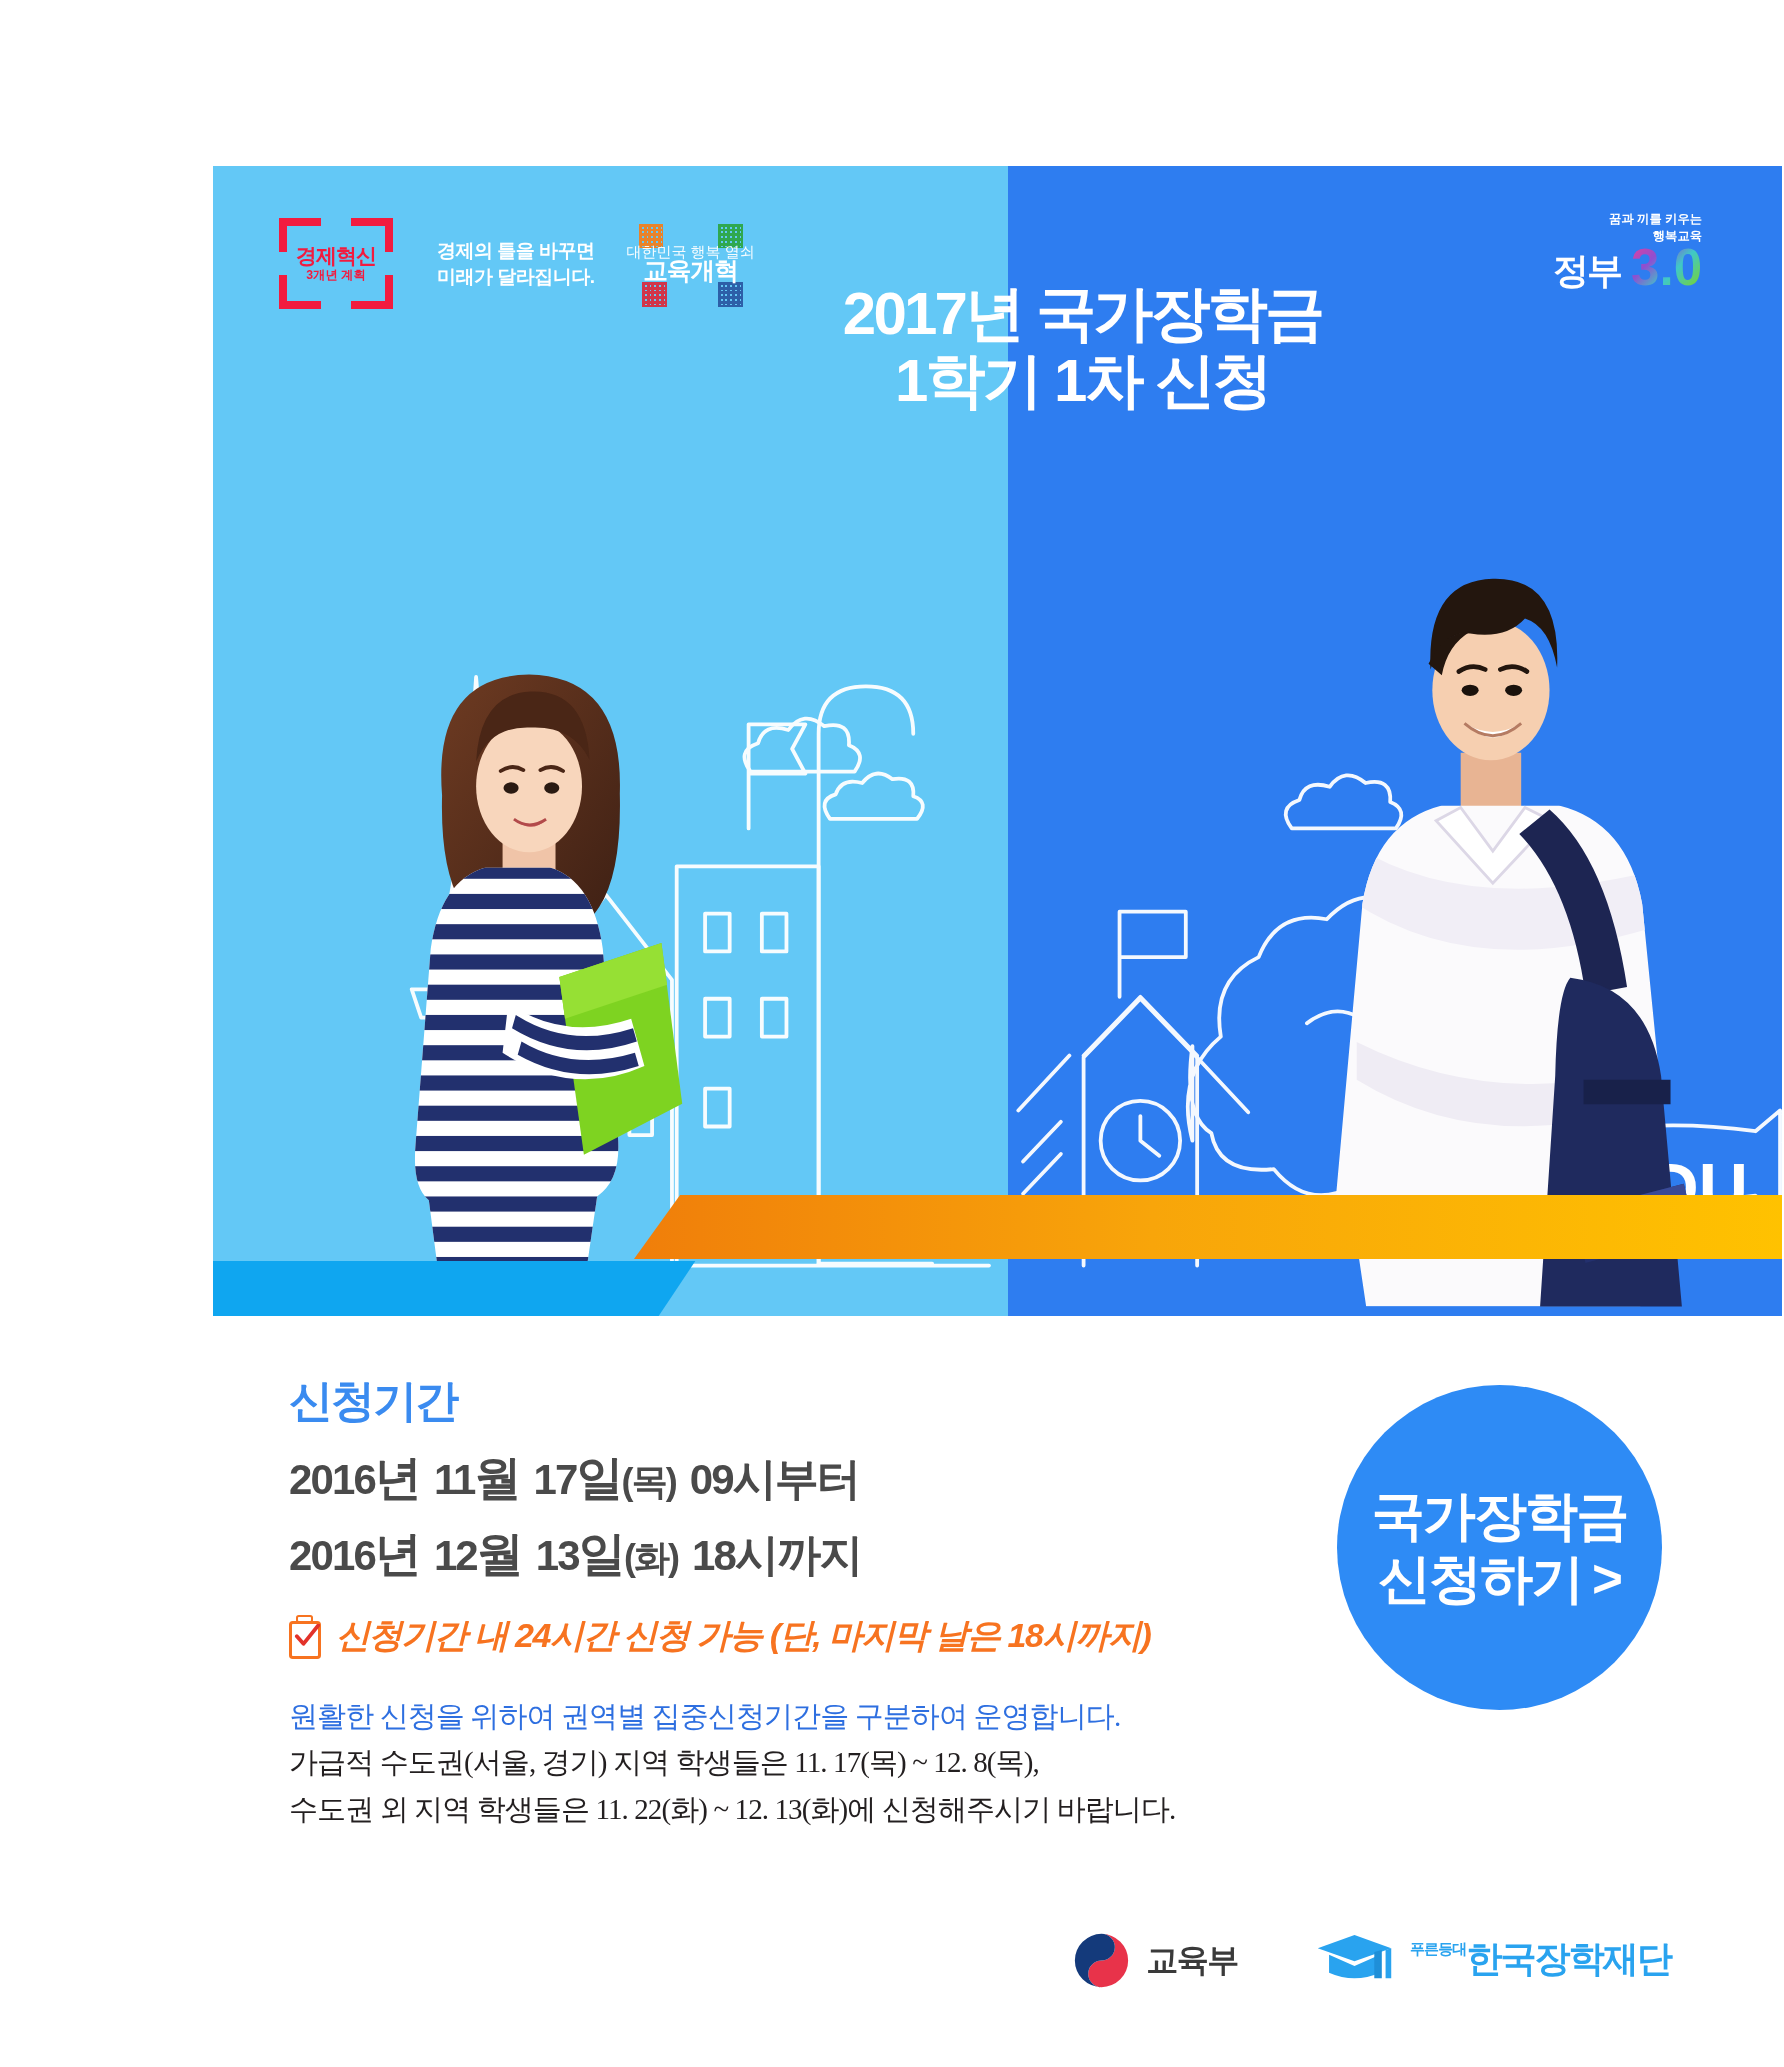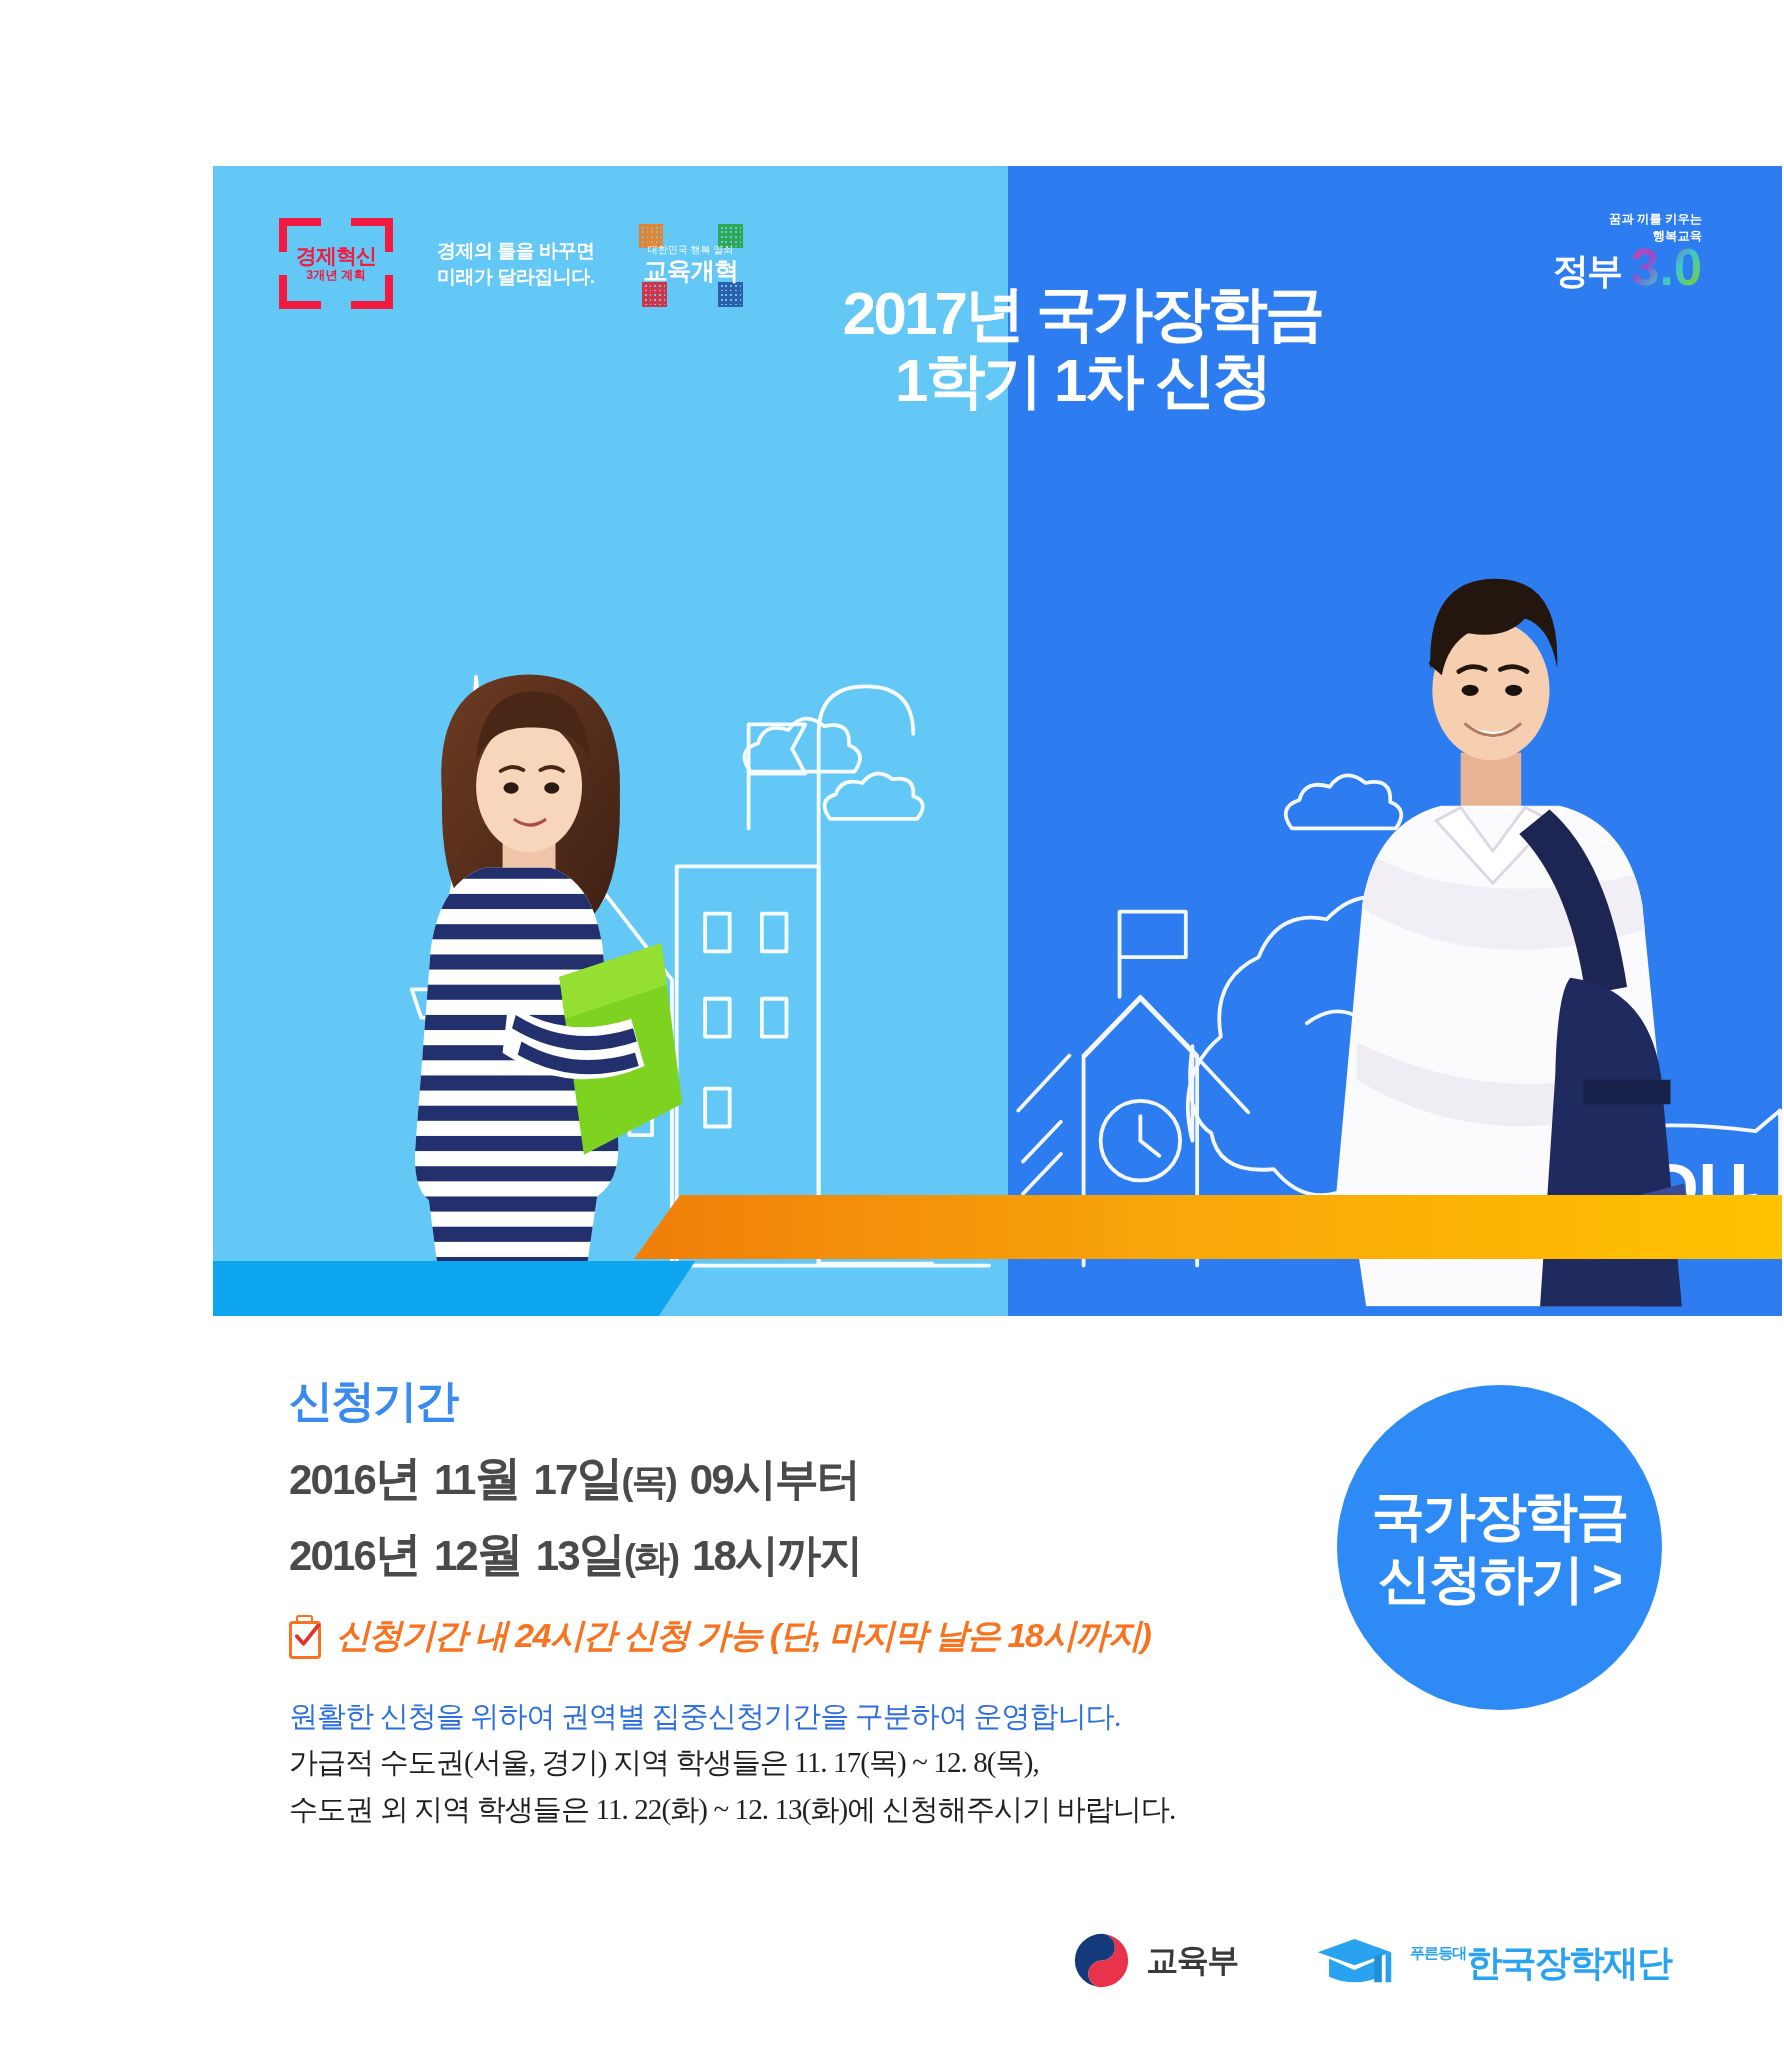--- a/index.html
+++ b/index.html
@@ -50,7 +50,7 @@
       repeating-linear-gradient(#2D5FA8 0 2.8px, transparent 2.8px 4.7px),
       repeating-linear-gradient(90deg,#2D5FA8 0 2.8px, transparent 2.8px 4.7px); }
   .edu-sm { position:absolute; left:50%; top:23px; transform:translateX(-50%);
-            color:#ffffff; font-size:10px; white-space:nowrap; opacity:.95; }
+            color:#ffffff; font-size:15px; white-space:nowrap; opacity:.95; }
   .edu-big{ position:absolute; left:50%; top:34px; transform:translateX(-50%);
             color:#ffffff; font-size:24.6px; font-weight:700; white-space:nowrap;
             letter-spacing:-0.9px; }

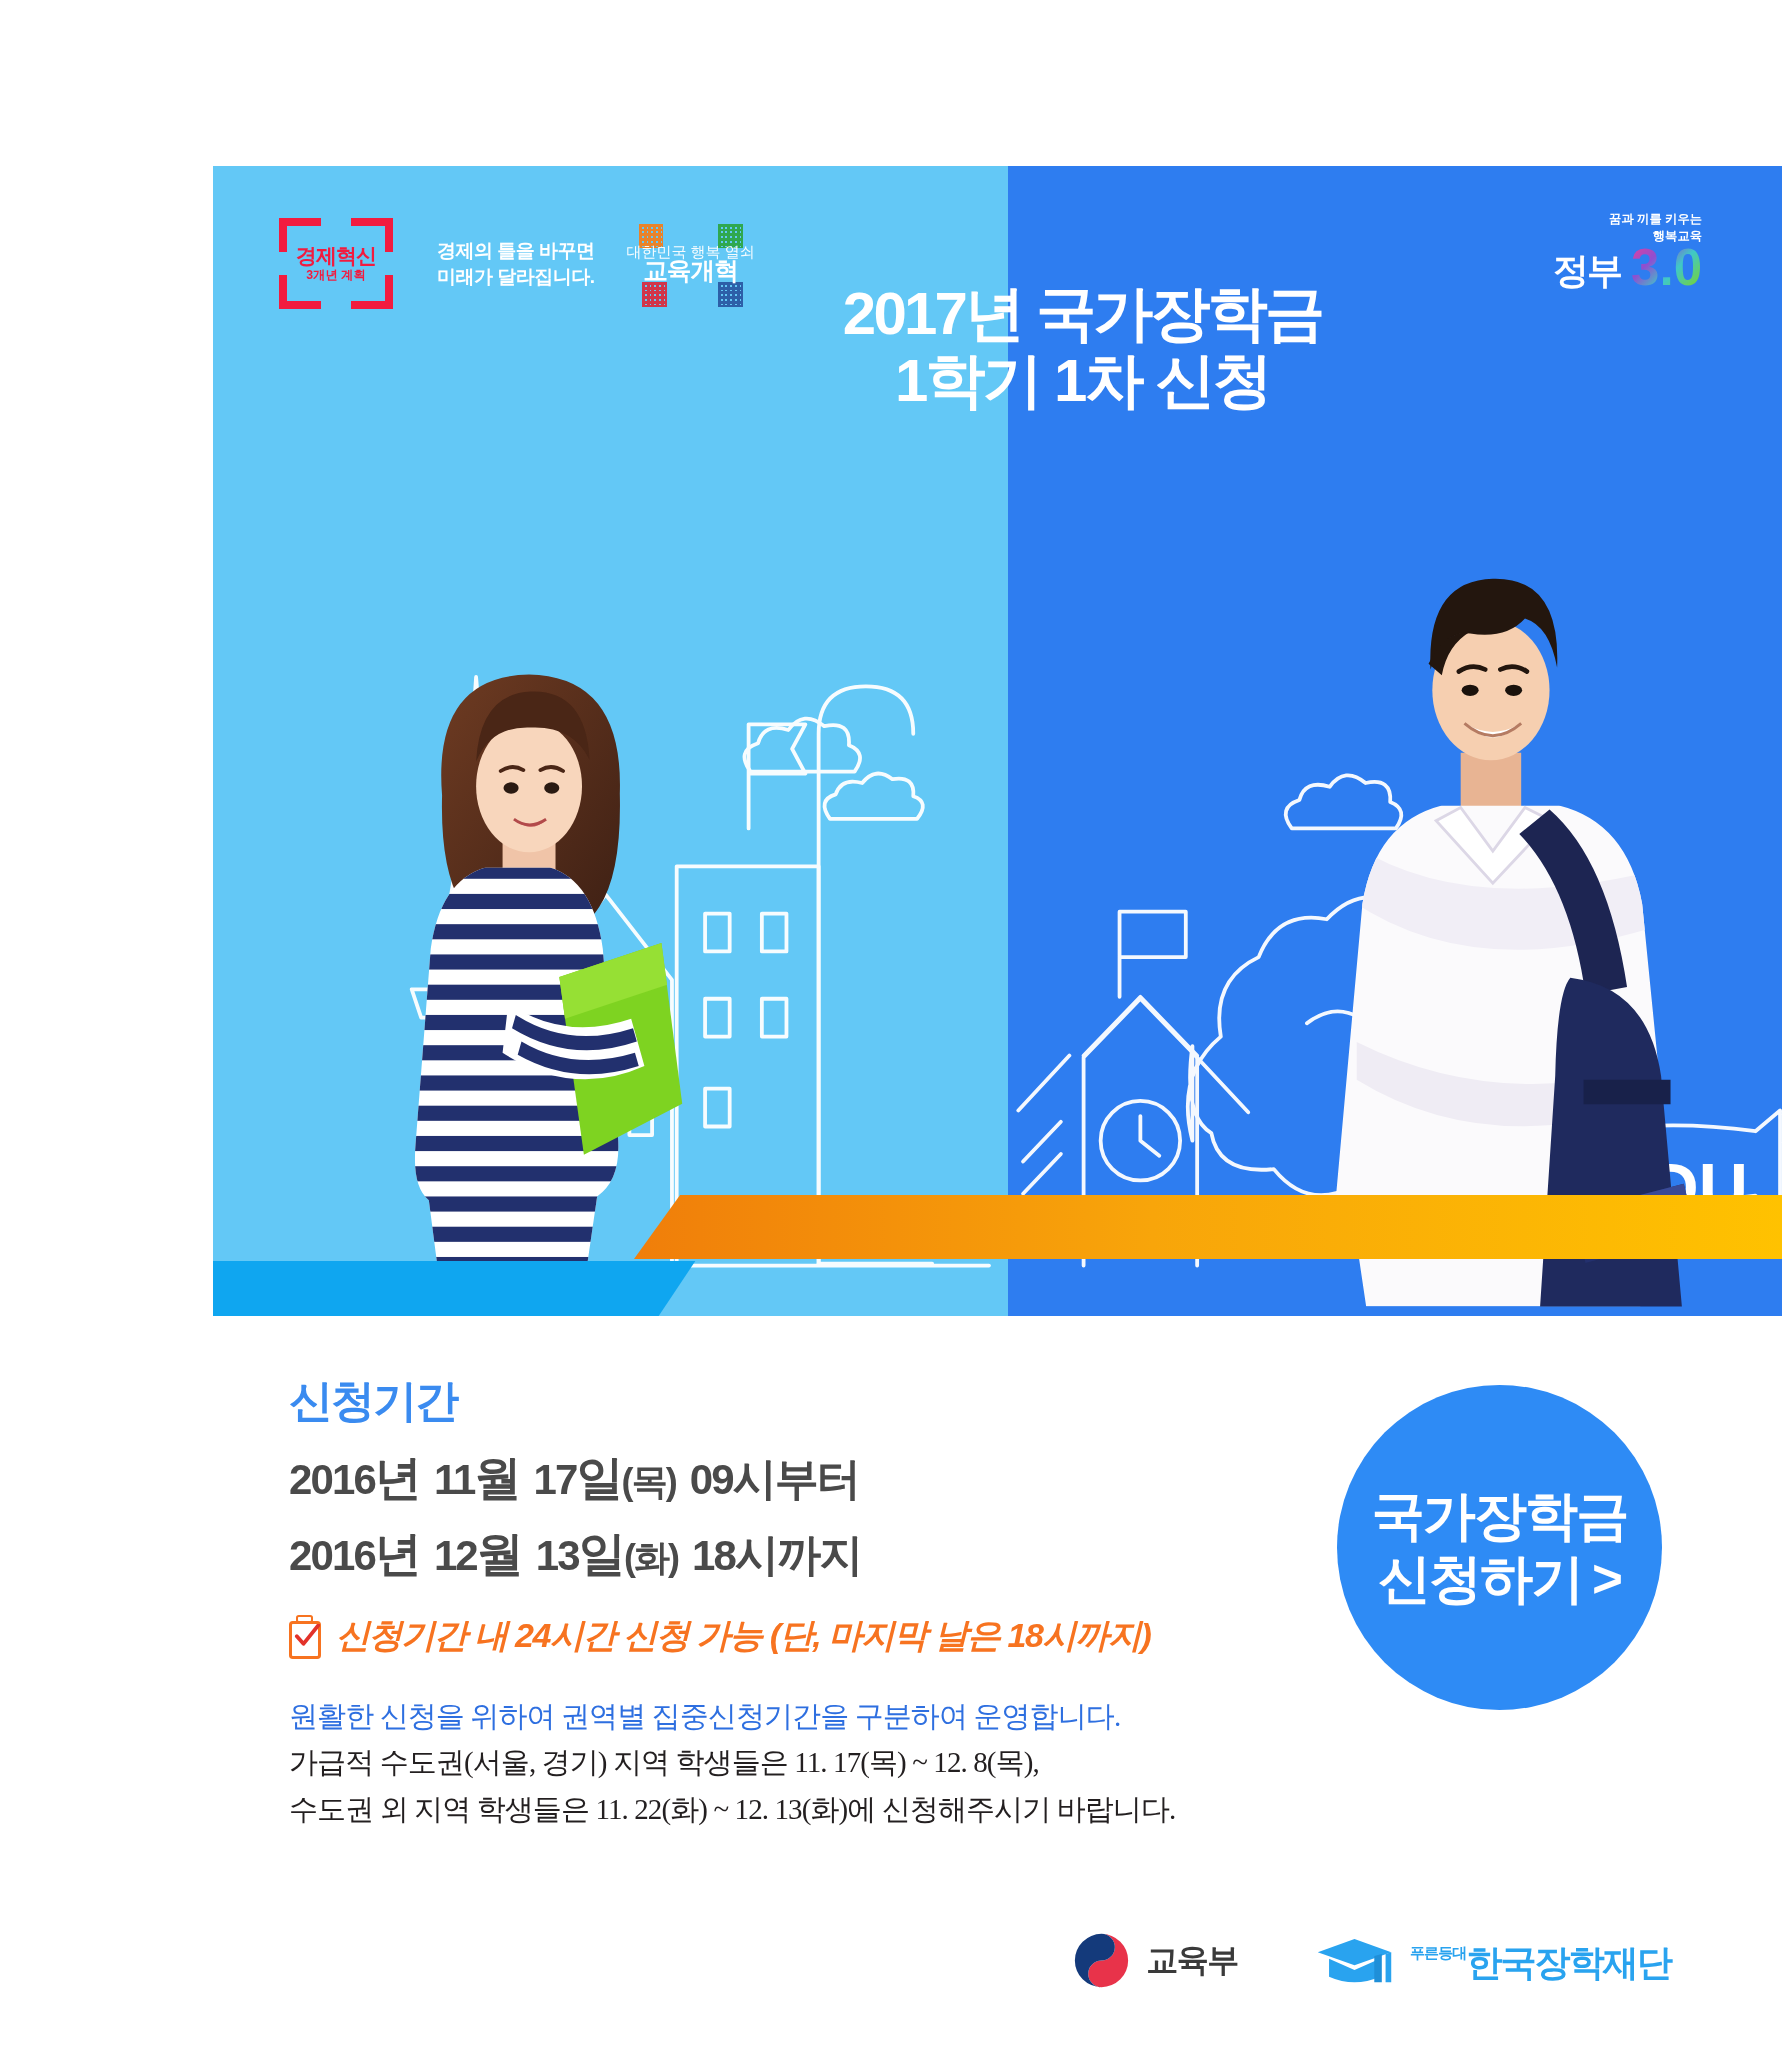--- a/index.html
+++ b/index.html
@@ -125,7 +125,7 @@
   .cta-l2 { font-size:53px; display:flex; align-items:center; gap:9.5px; }
 
   
-  .footer { position:absolute; right:114px; top:1931px; display:flex; align-items:flex-end; gap:76px; }
+  .footer { position:absolute; right:114px; top:1931px; display:flex; align-items:flex-start; gap:76px; }
   .foot-item { display:flex; align-items:center; gap:15px; }
   .moe-name { color:#3A3A3A; font-size:32px; font-weight:700; letter-spacing:-1.4px; }
   .kosaf-txt { display:flex; flex-direction:row; line-height:1; }

